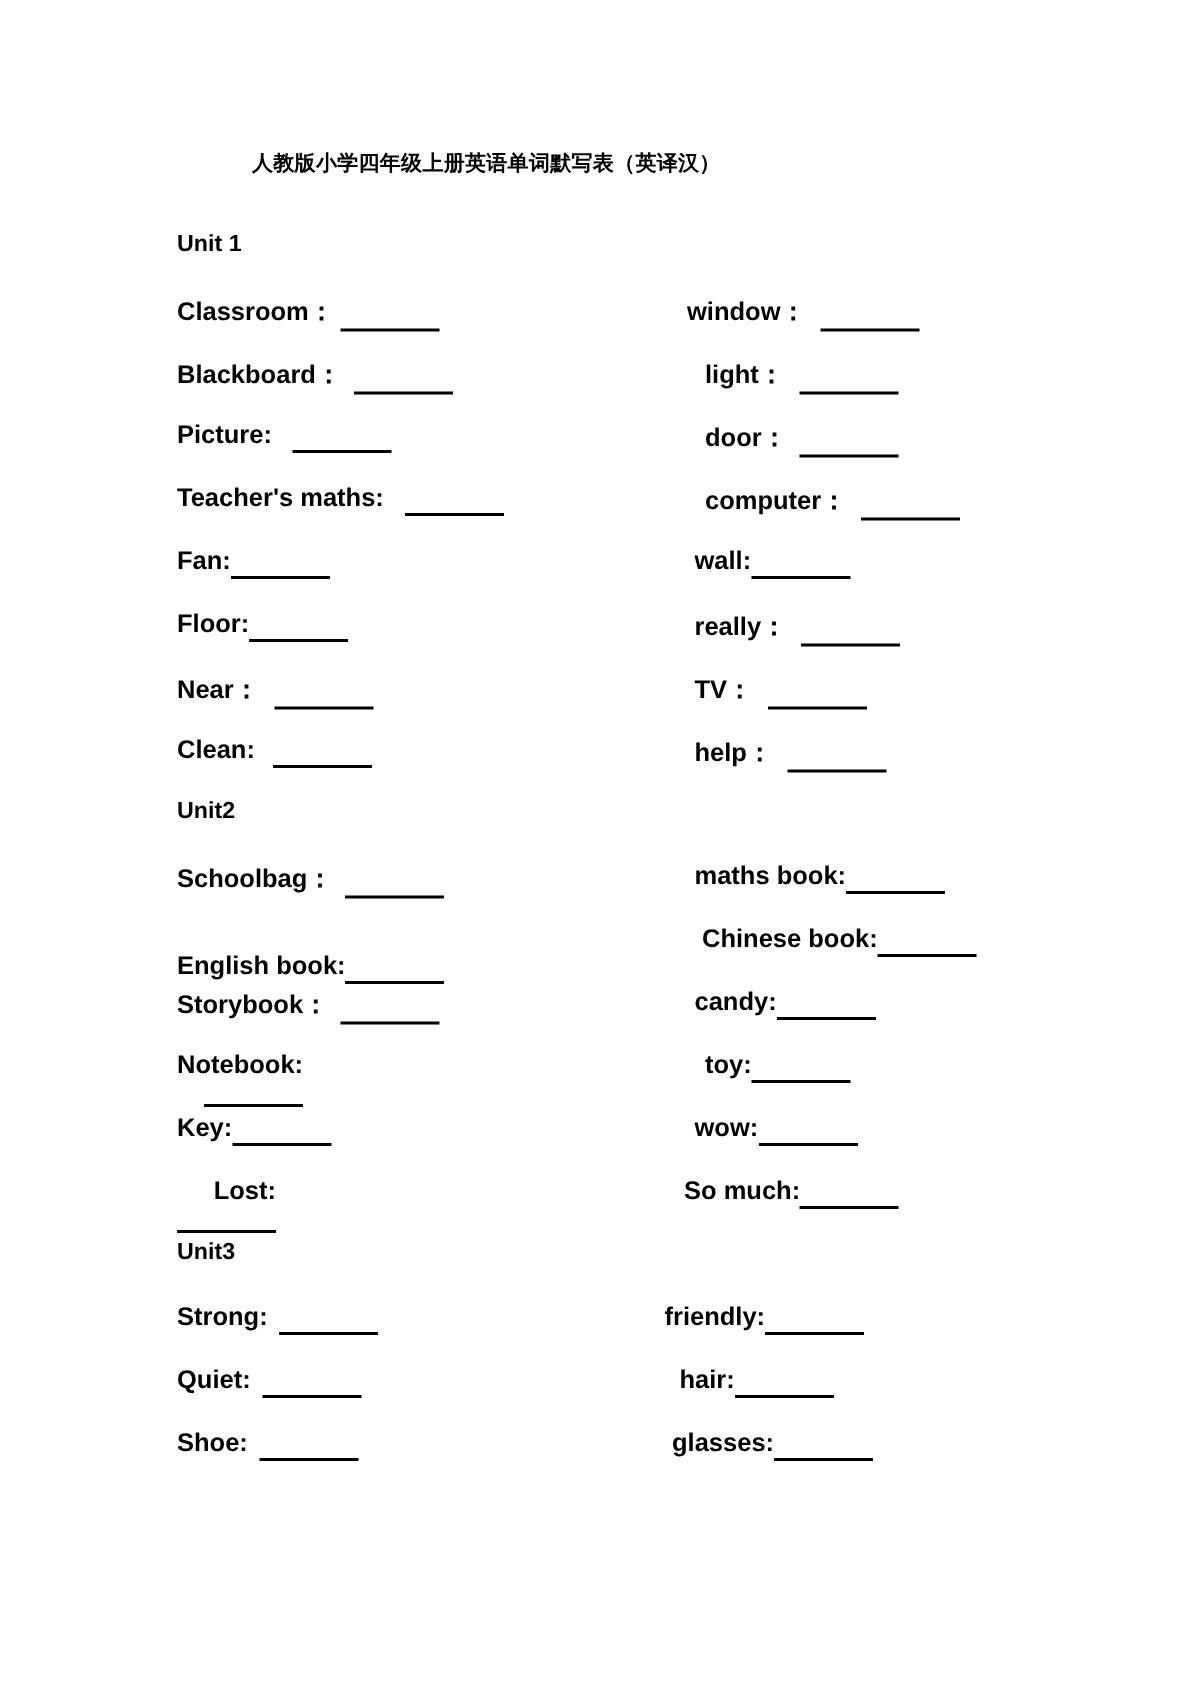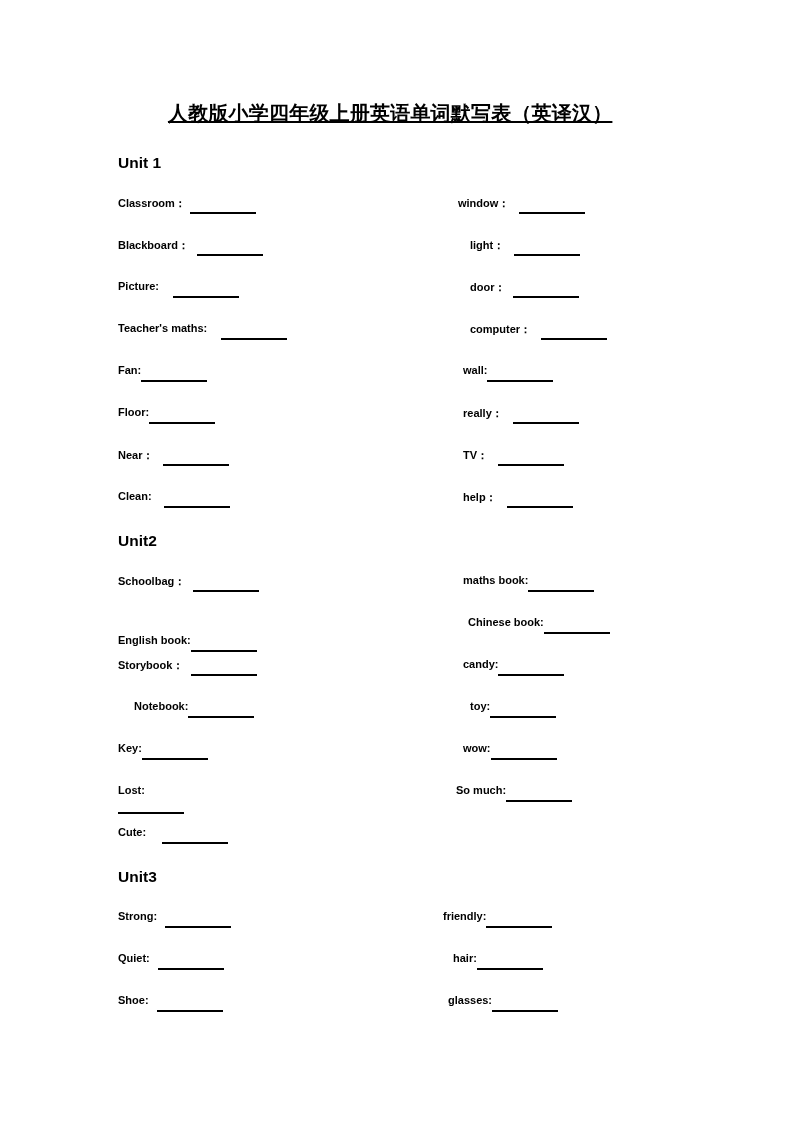--- a/index.html
+++ b/index.html
@@ -27,11 +27,10 @@
     position: absolute;
     left: 168px;
     top: 100px;
-    font-size: 20px;
+    font-size: 14px;
     font-weight: 700;
     letter-spacing: 0.2px;
     white-space: nowrap;
-    text-decoration: underline;
   }
   .content {
     position: absolute;

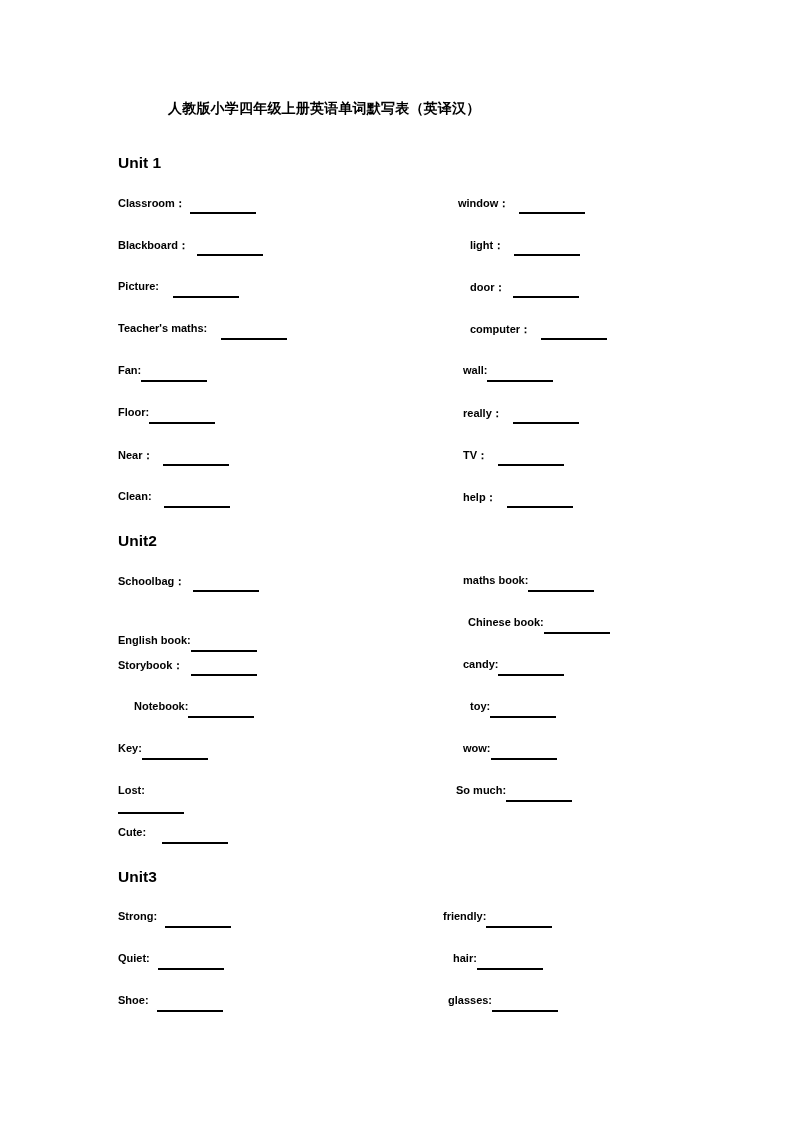--- a/index.html
+++ b/index.html
@@ -53,11 +53,11 @@
   .cell {
     position: absolute;
     top: 6px;
-    font-size: 11px;
+    font-size: 17px;
     font-weight: 700;
     white-space: nowrap;
     display: flex;
-    align-items: flex-start;
+    align-items: flex-end;
   }
   .term { display: inline-block; }
   .blank {

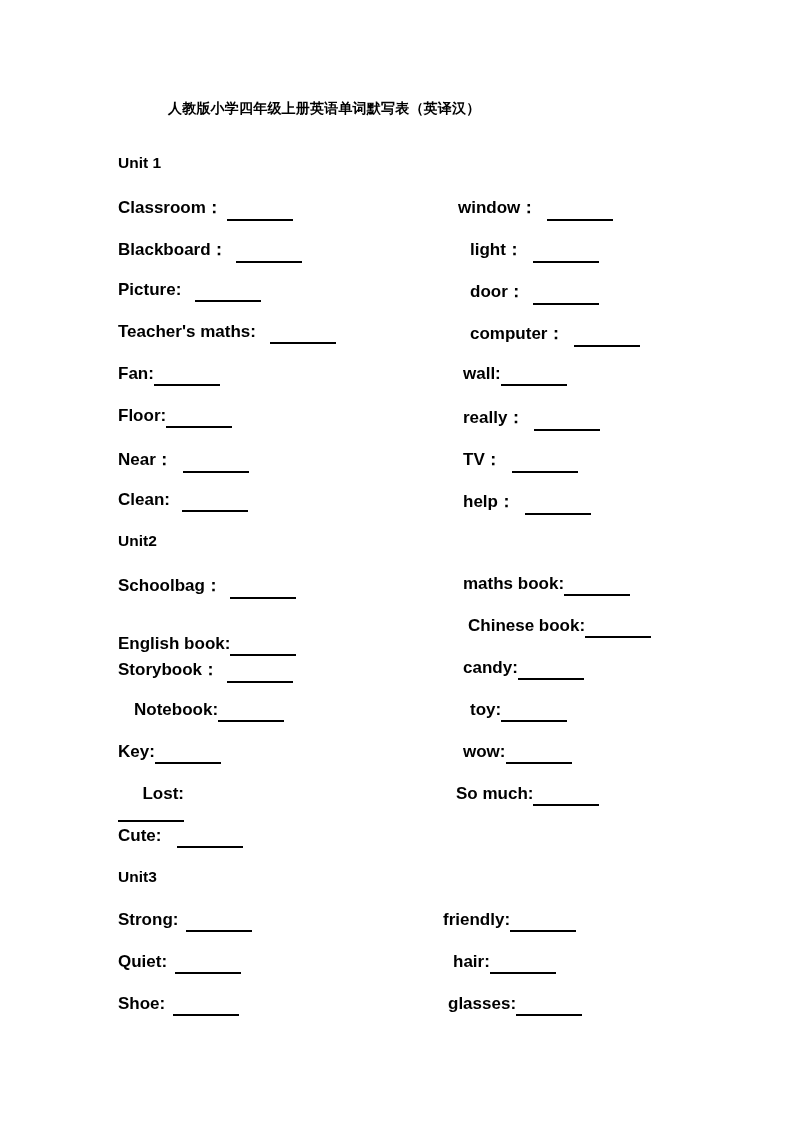--- a/index.html
+++ b/index.html
@@ -207,7 +207,7 @@
         </div>
       </div>
       <div class="row">
-        <div class="cell" style="left: 16px;">
+        <div class="cell" style="left: 0px; flex-direction: column;">
           <span class="term">Notebook:</span>
           <span class="blank" style="width: 66px;"></span>
         </div>

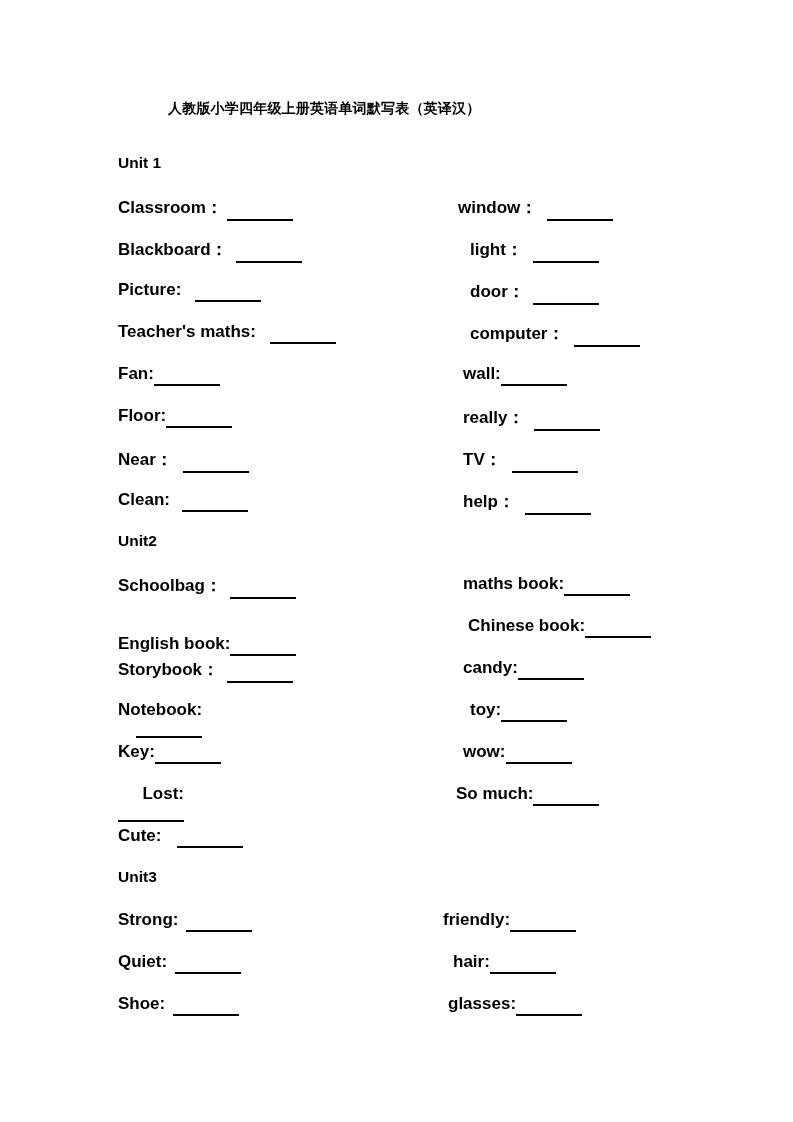--- a/index.html
+++ b/index.html
@@ -238,13 +238,6 @@
         </div>
       </div>
       <div class="row">
-        <div class="cell" style="left: 0px;">
-          <span class="term">Cute:</span>
-          <span style="display: inline-block; width: 16px;"></span>
-          <span class="blank" style="width: 66px;"></span>
-        </div>
-      </div>
-      <div class="row">
         <div class="unit-head">Unit3</div>
       </div>
       <div class="row">

